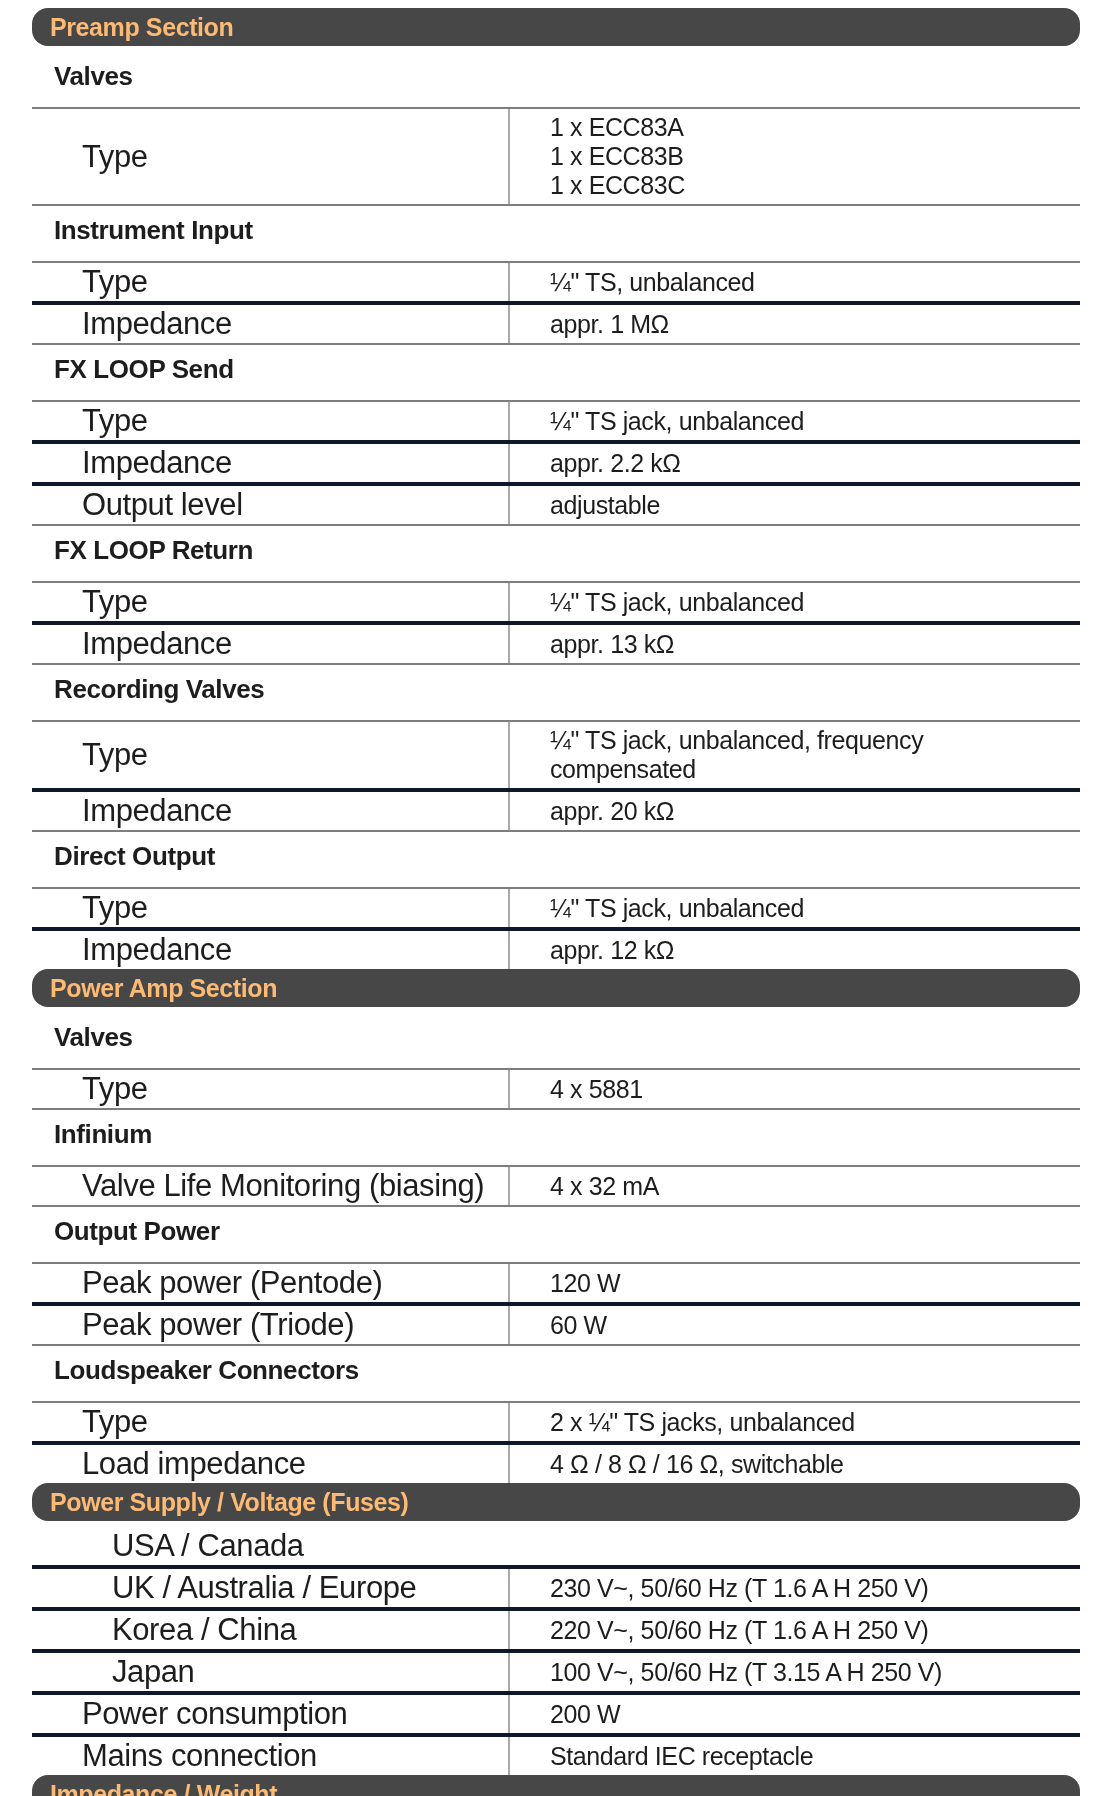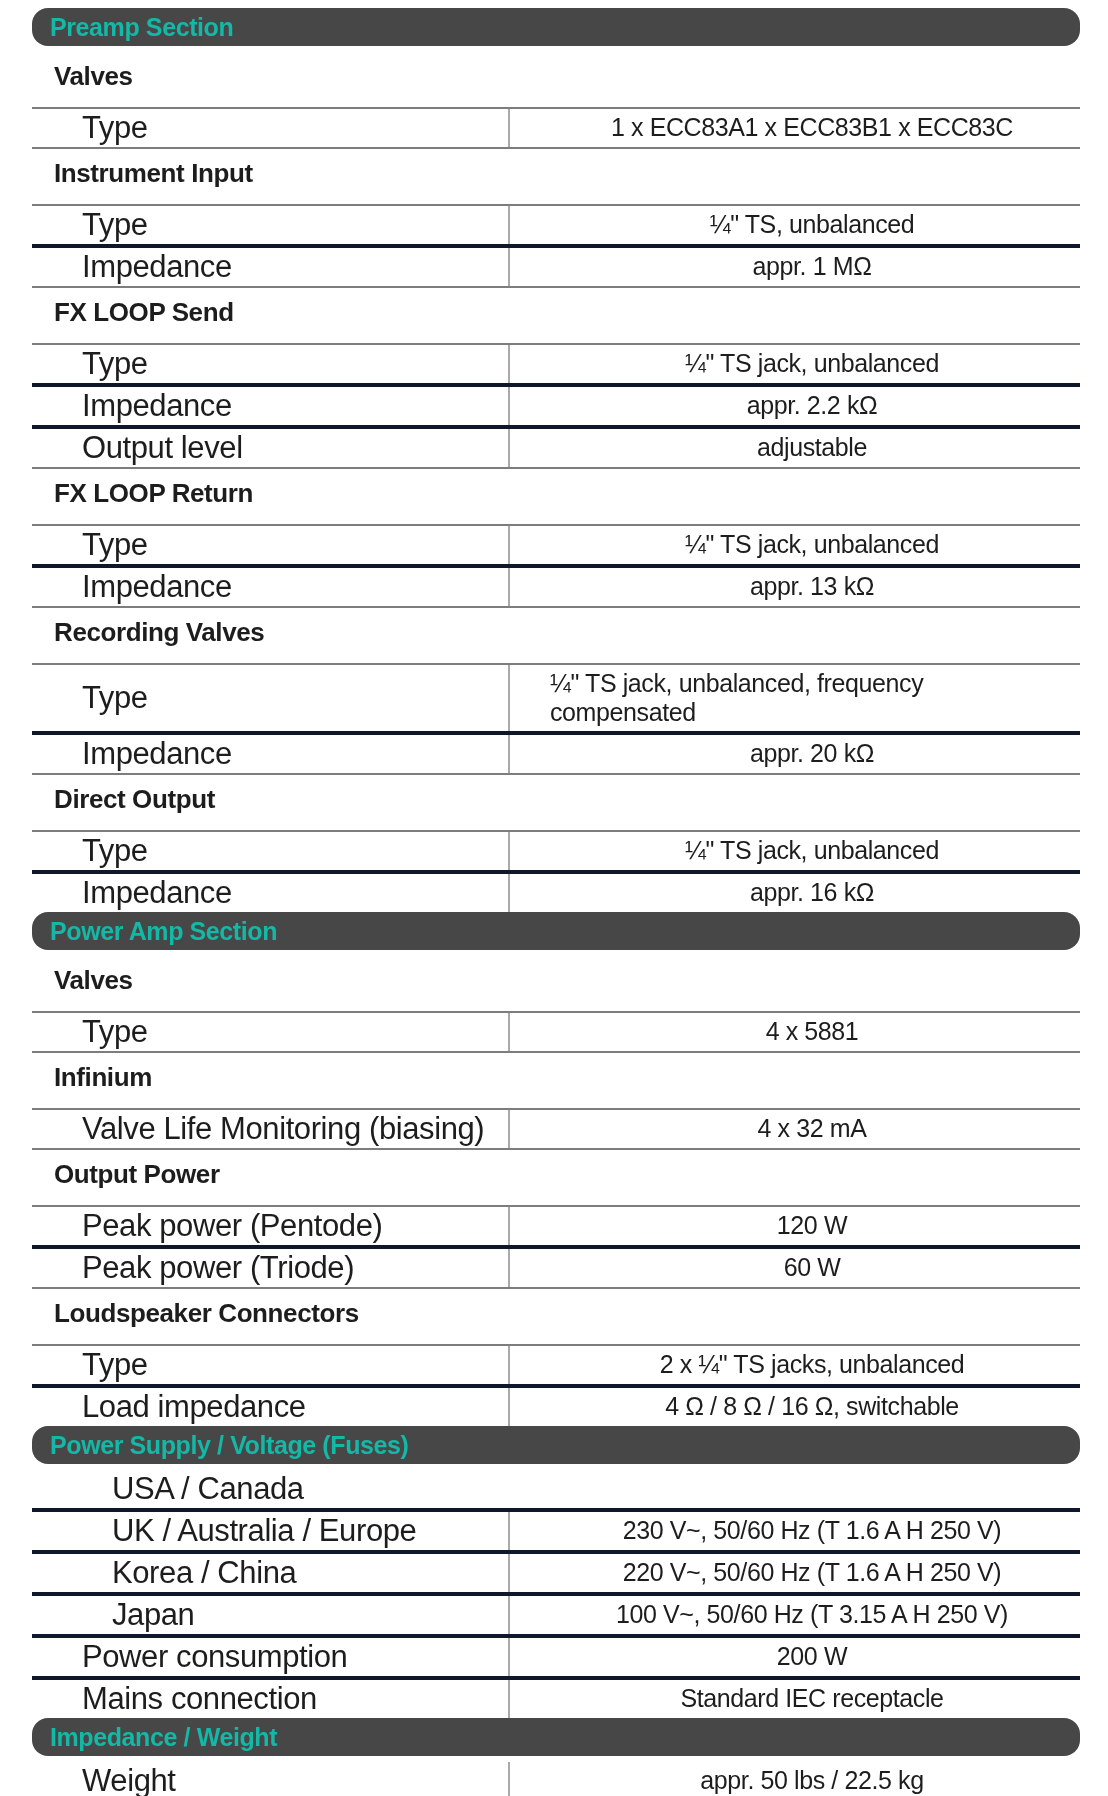--- a/index.html
+++ b/index.html
@@ -31,7 +31,7 @@
     margin-top: 0;
   }
   .section-bar .bar-label {
-    color: #14b8a6;
+    color: #fdba74;
     font-weight: bold;
     font-size: 25px;
   }

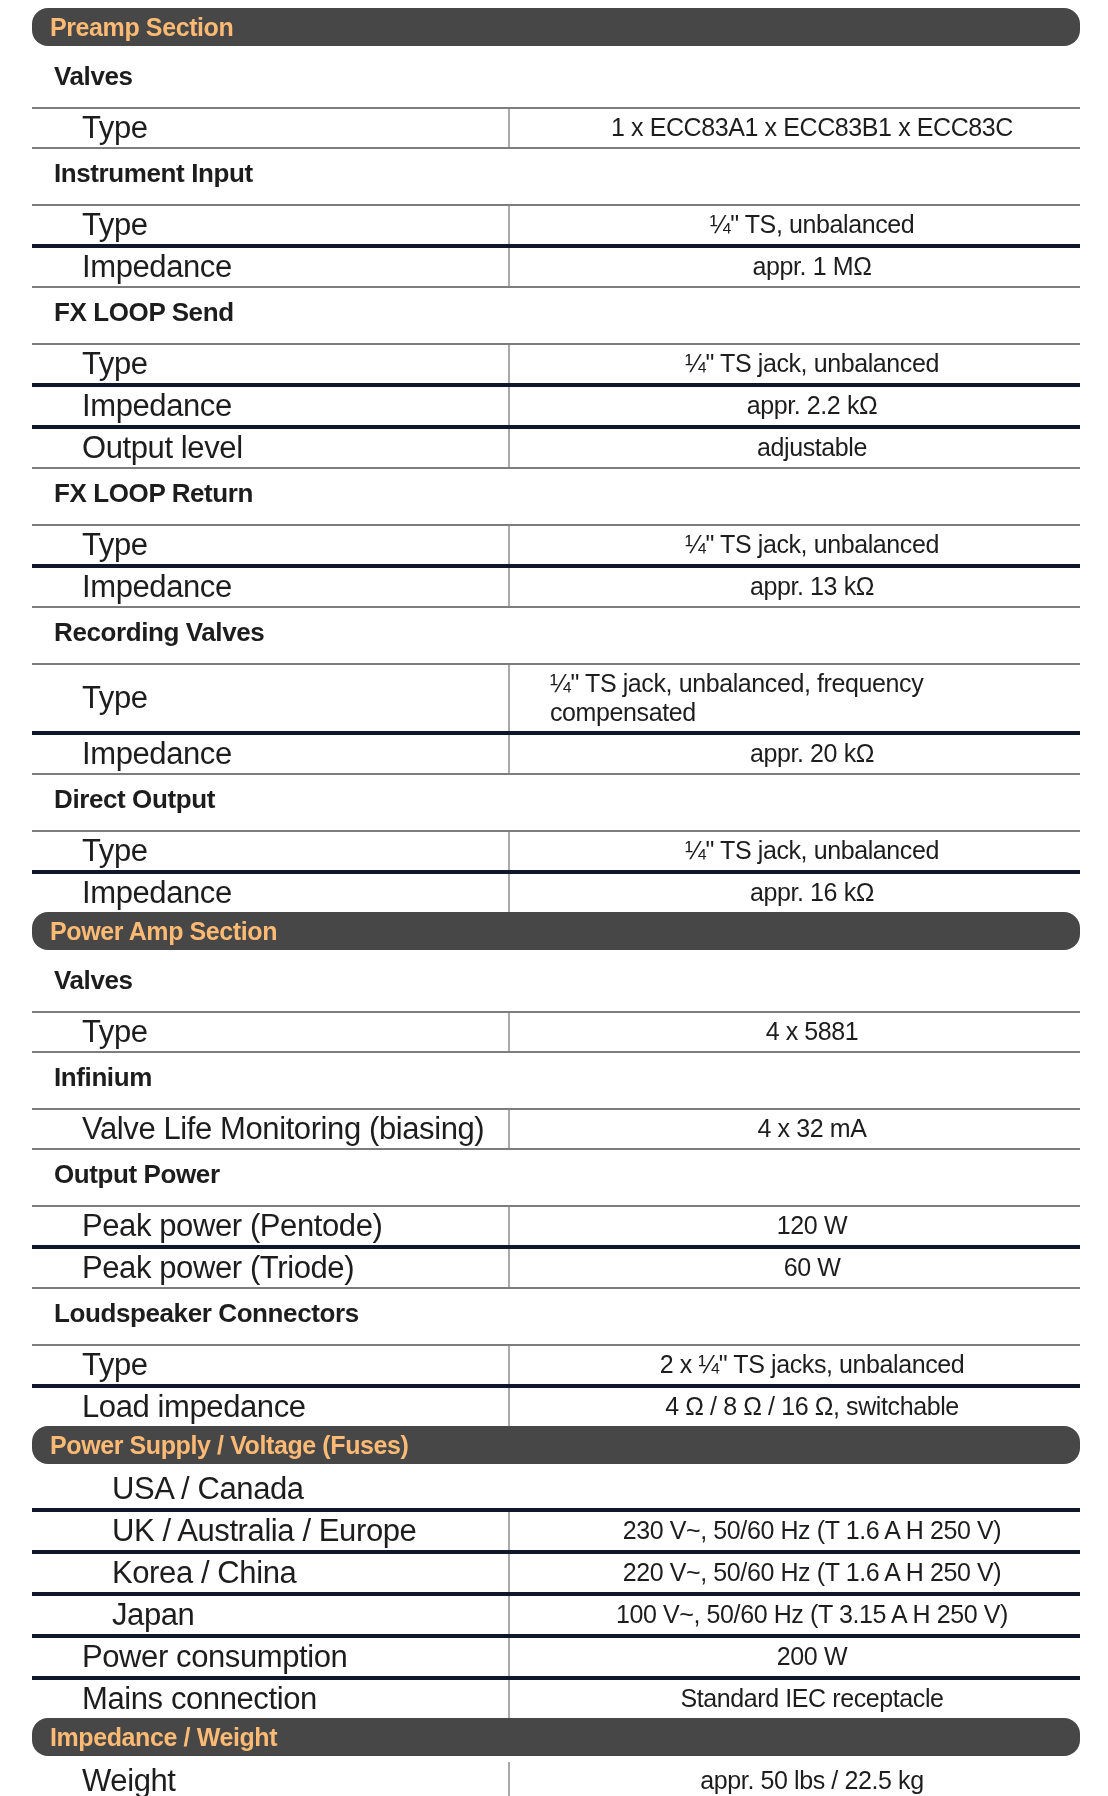--- a/index.html
+++ b/index.html
@@ -72,7 +72,7 @@
     border-left: 2px solid #a9a9a9;
     padding: 4px 6px 4px 40px;
     display: flex;
-    flex-direction: row;
+    flex-direction: column;
     justify-content: center;
     font-size: 25px;
   }

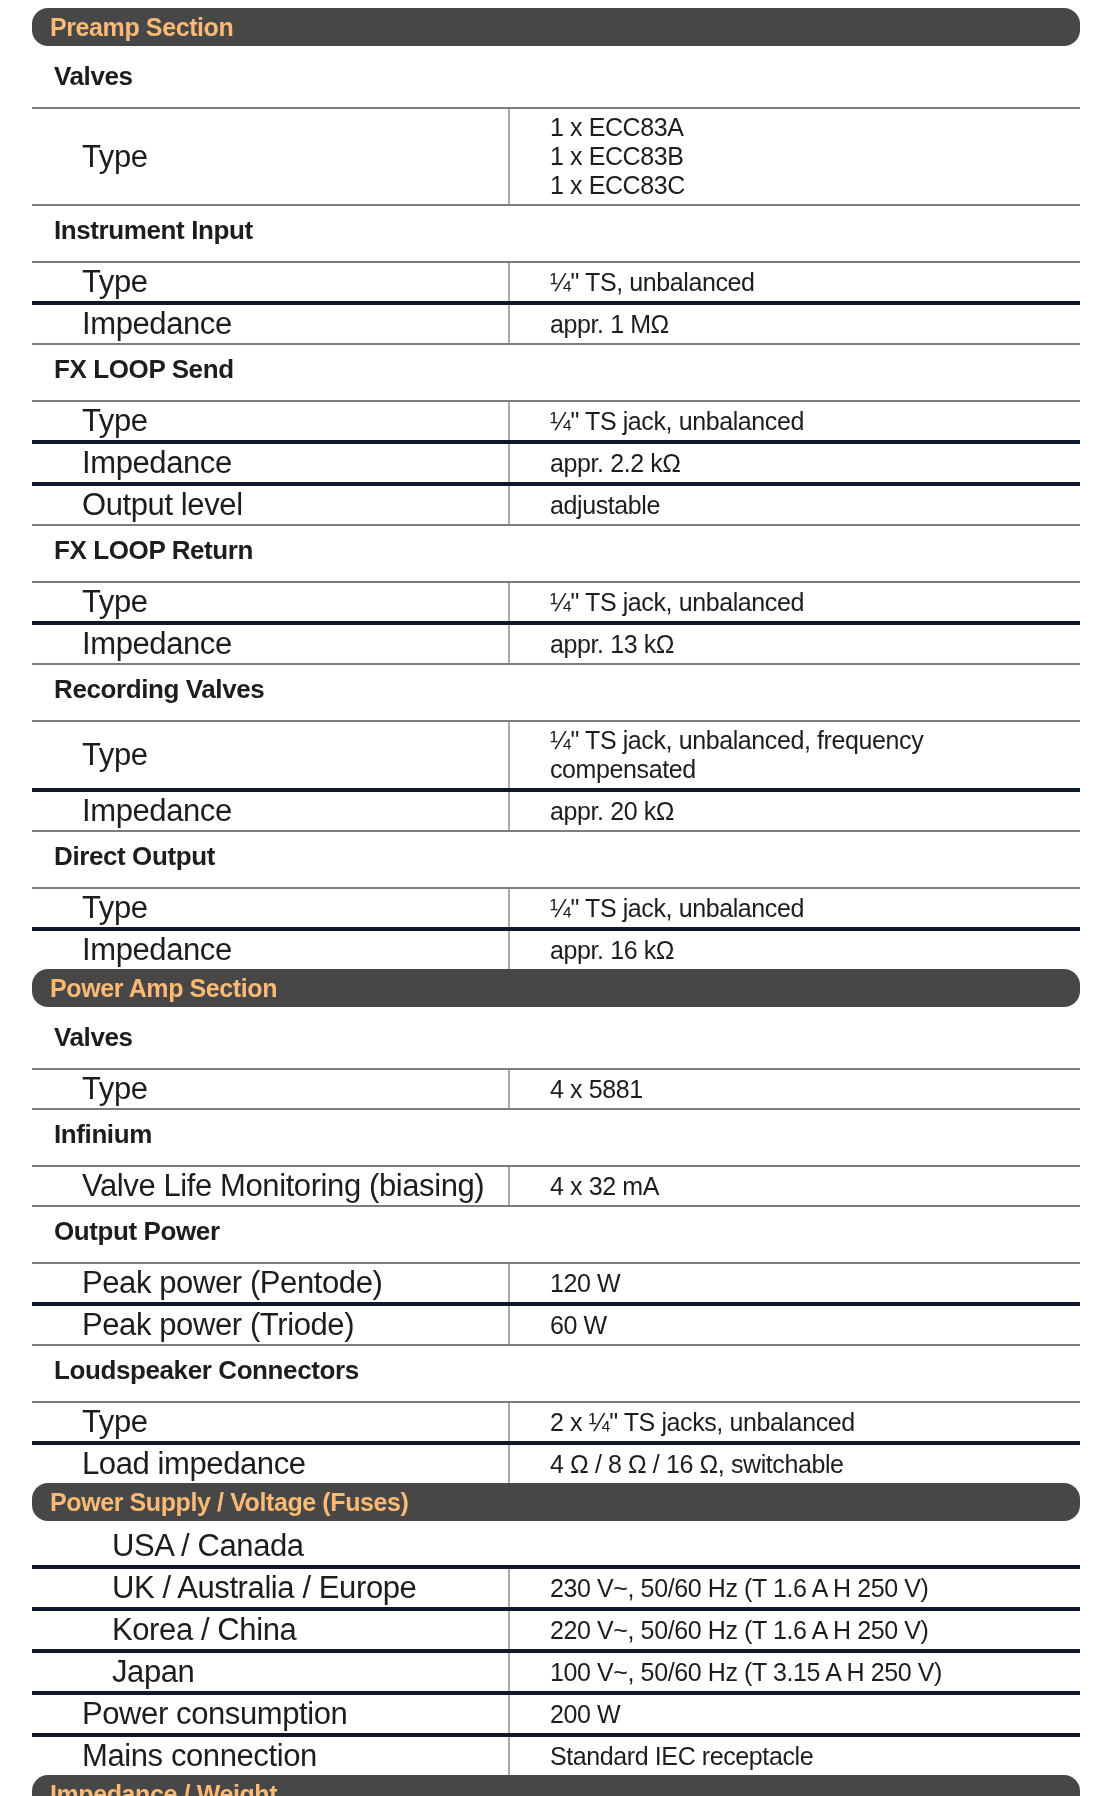--- a/index.html
+++ b/index.html
@@ -176,7 +176,7 @@
         <div class="row">
           <div class="label-cell">Impedance</div>
           <div class="value-cell">
-            <div class="value-line">appr. 16 kΩ</div>
+            <div class="value-line">appr. 12 kΩ</div>
           </div>
         </div>
       </div>

